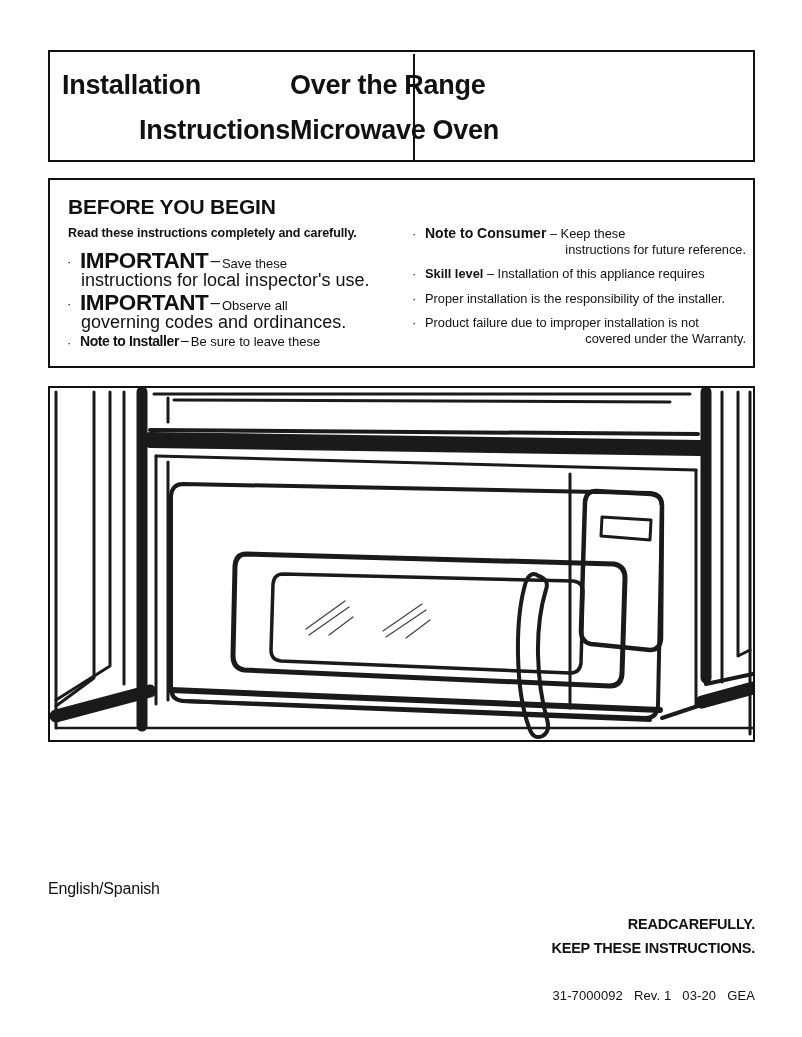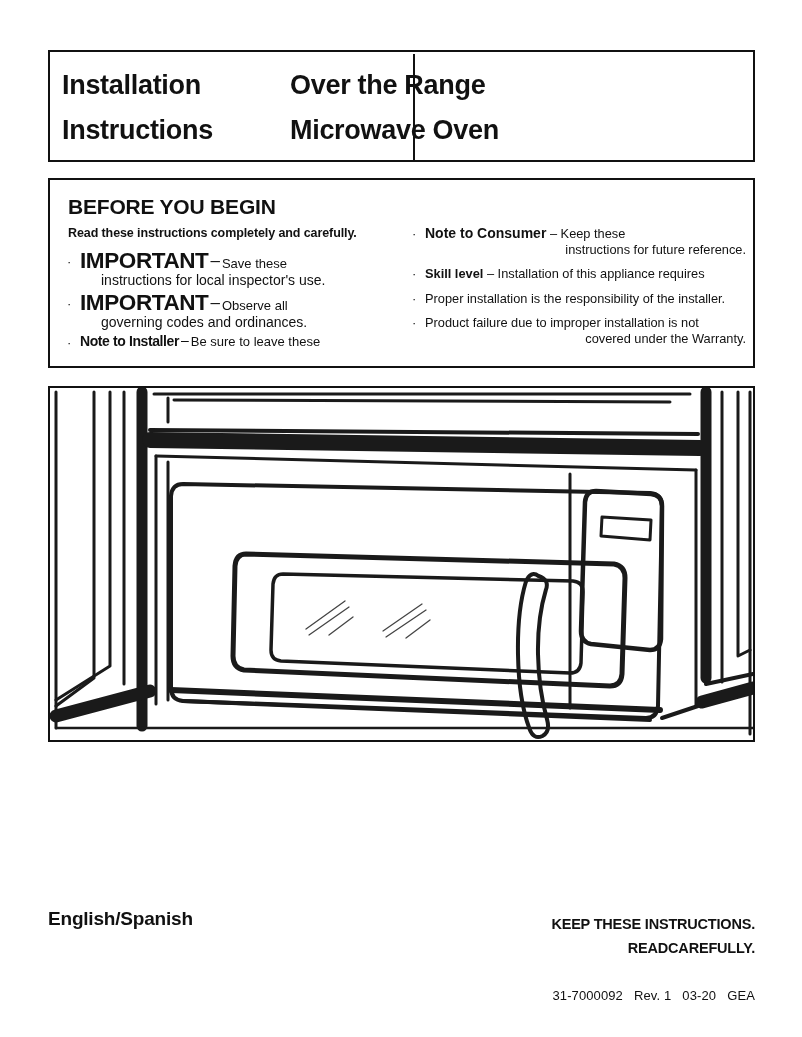--- a/index.html
+++ b/index.html
@@ -58,7 +58,7 @@
   }
   .t-col1 { display: inline-block; width: 228px; }
   .t-col2 { display: inline-block; }
-  .title-row.second .t-col1 { width: 228px; }
+  .title-row.second .t-col1 { width: 228px; text-align: right; }
 
   
   .byb-box {

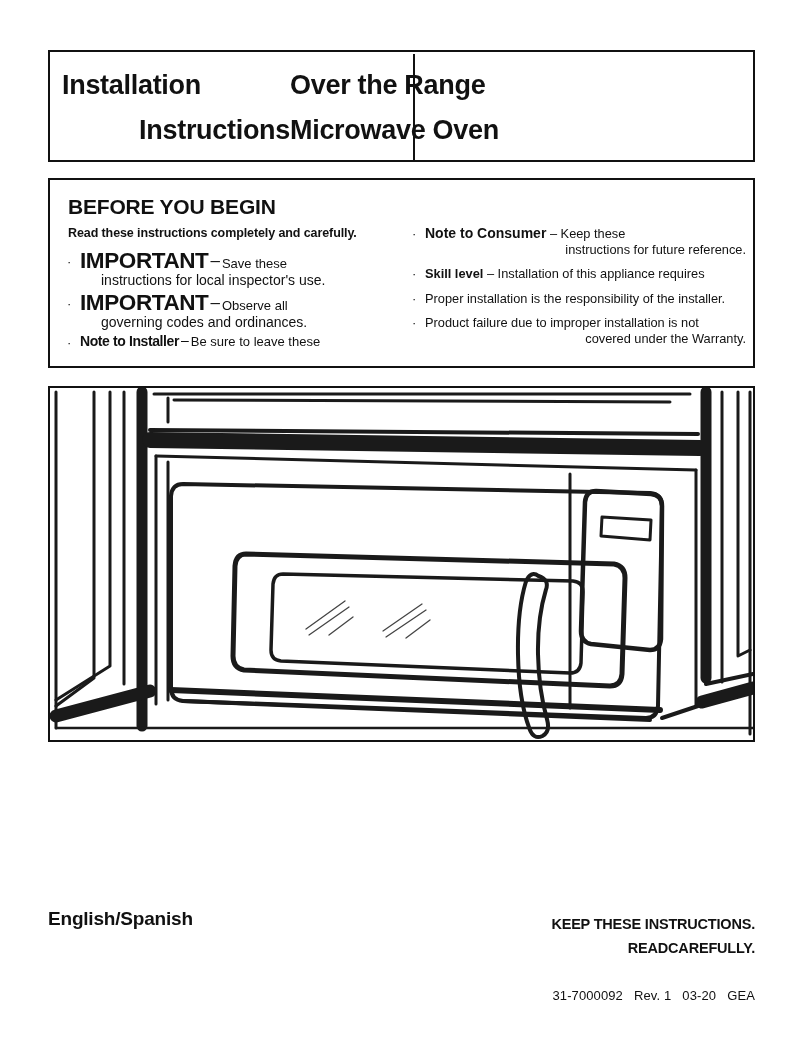--- a/index.html
+++ b/index.html
@@ -133,12 +133,11 @@
     line-height: 16px;
   }
   .cont-line {
-    font-size: 14px;
+    font-size: 18px;
     line-height: 16px;
     padding-left: 1px;
     display: block;
     margin-top: -1px;
-    margin-left: 20px;
   }
 
   .r-item {

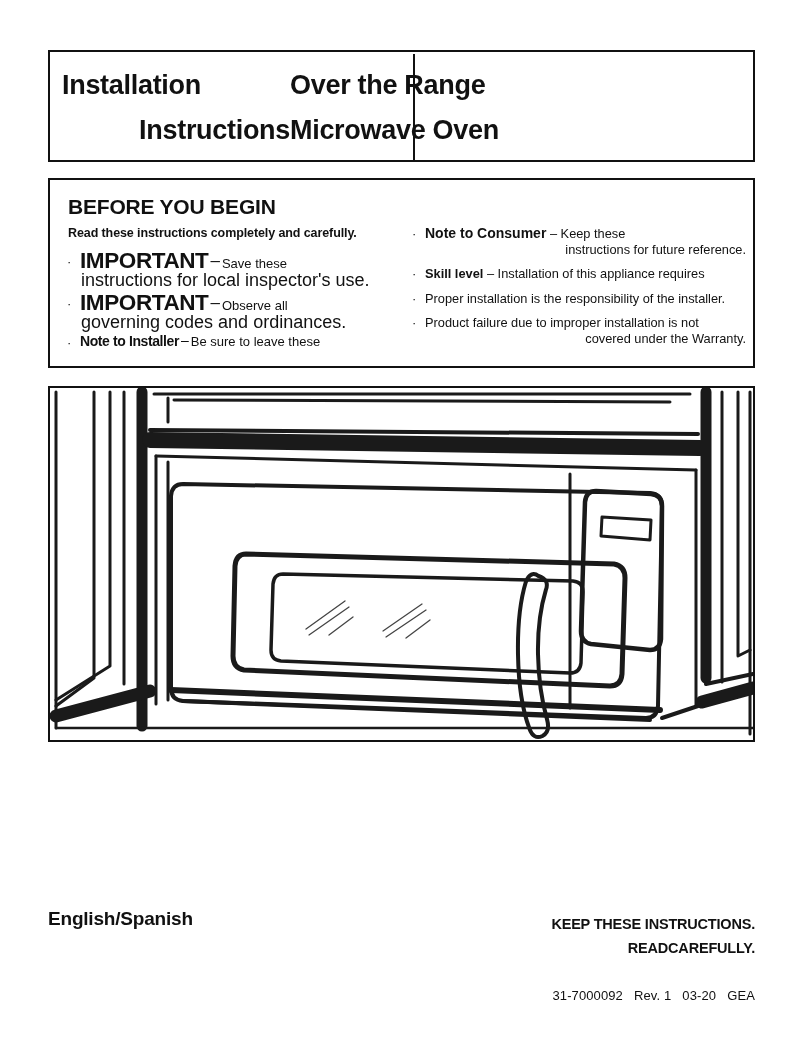--- a/index.html
+++ b/index.html
@@ -179,9 +179,9 @@
   .footer-left {
     position: absolute;
     left: 48px;
-    top: 908px;
-    font-size: 19px;
-    font-weight: bold;
+    top: 880px;
+    font-size: 16px;
+    font-weight: normal;
     letter-spacing: -0.2px;
   }
   .footer-right {

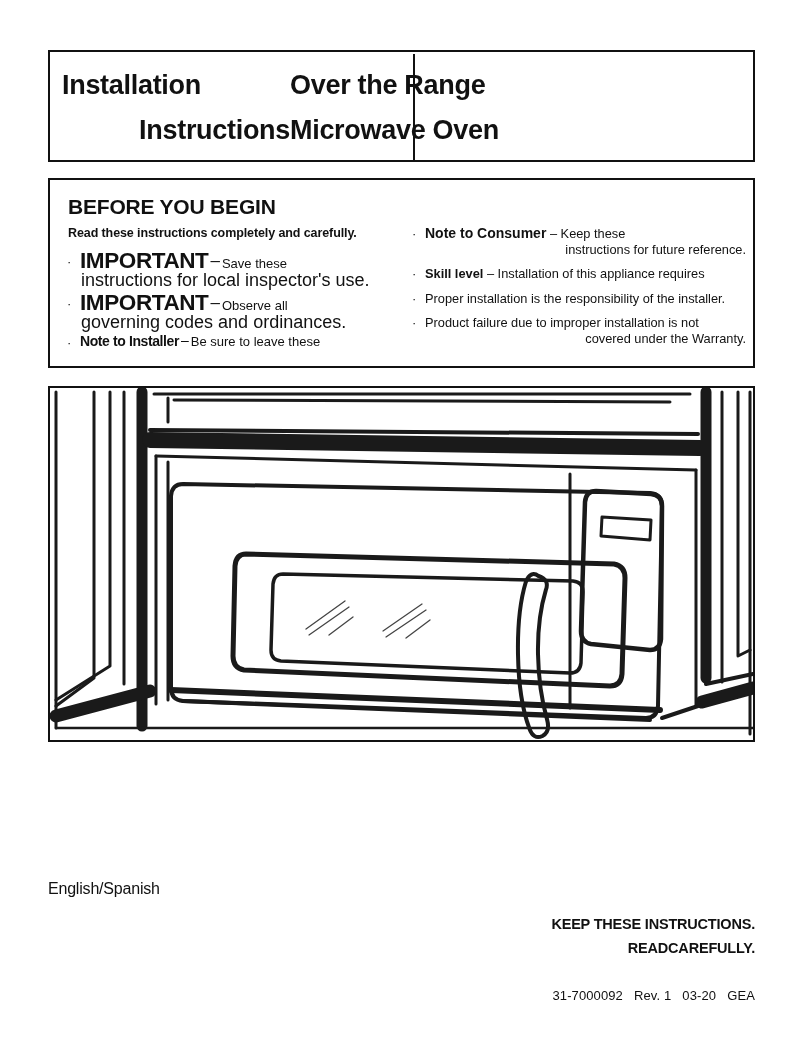--- a/index.html
+++ b/index.html
@@ -383,8 +383,8 @@
   <div class="footer-left">English/Spanish</div>
 
   <div class="footer-right">
+    <div>READCAREFULLY.</div>
     <div>KEEP THESE INSTRUCTIONS.</div>
-    <div>READCAREFULLY.</div>
   </div>
 
   <div class="footer-code">31-7000092   Rev. 1   03-20   GEA</div>

